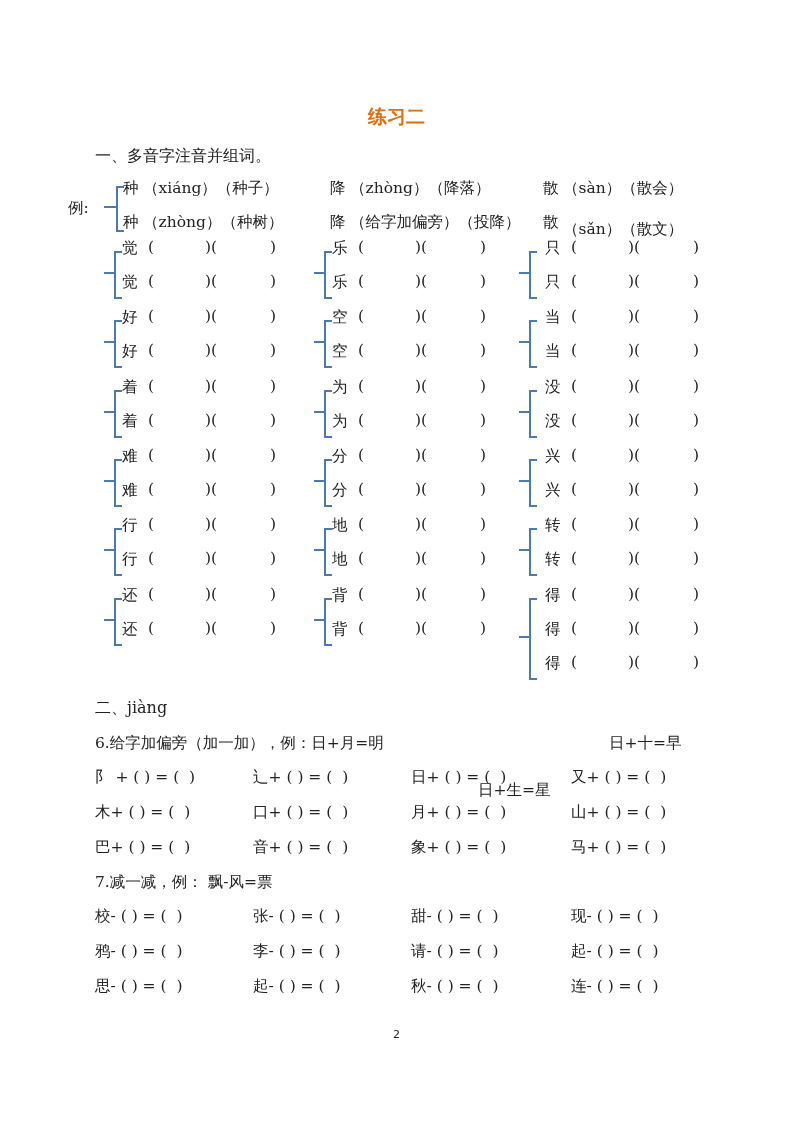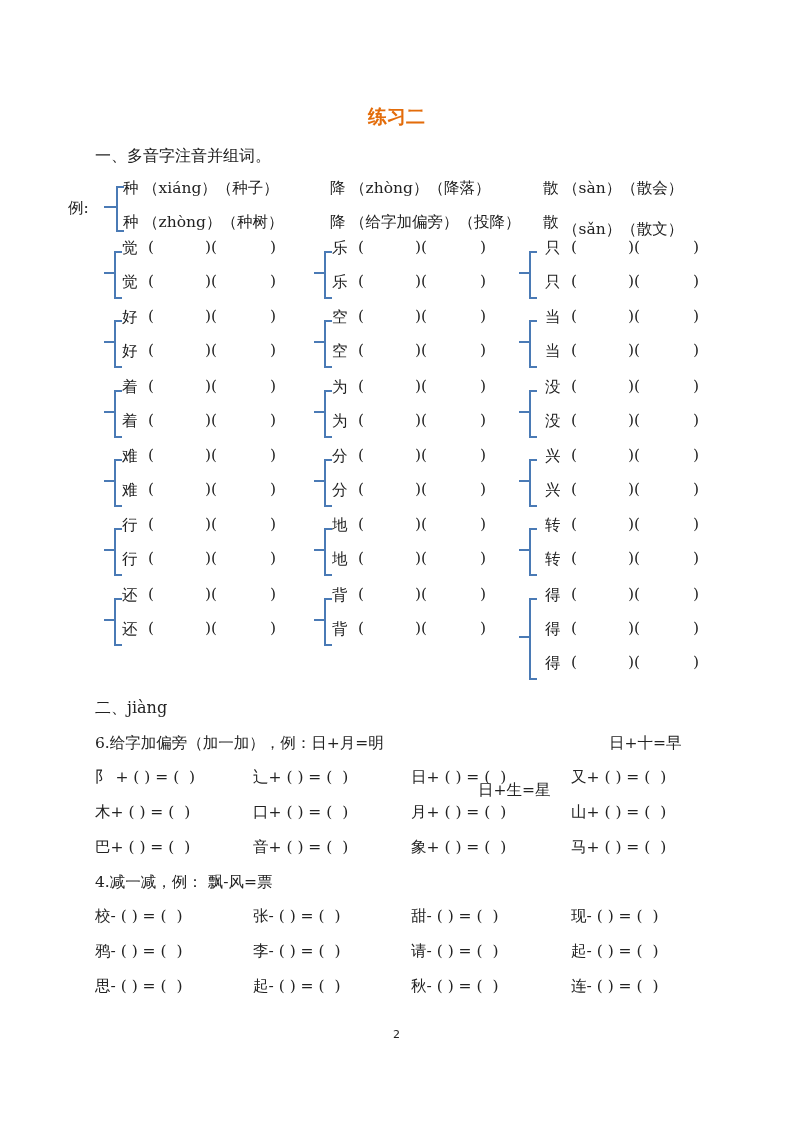--- a/index.html
+++ b/index.html
@@ -247,7 +247,7 @@
     <div class="abs txt" style="left: 571px; top: 837px;">马+ ( ) = (  )</div>
   </div>
 
-<div class="abs txt" style="left:95px;top:872px;">4.减一减，例： 飘-风=票</div>
+<div class="abs txt" style="left:95px;top:872px;">7.减一减，例： 飘-风=票</div>
 <div id="part2rows">
     <div class="abs txt" style="left: 95px; top: 906px;">校- ( ) = (  )</div>
     <div class="abs txt" style="left: 253px; top: 906px;">张- ( ) = (  )</div>

